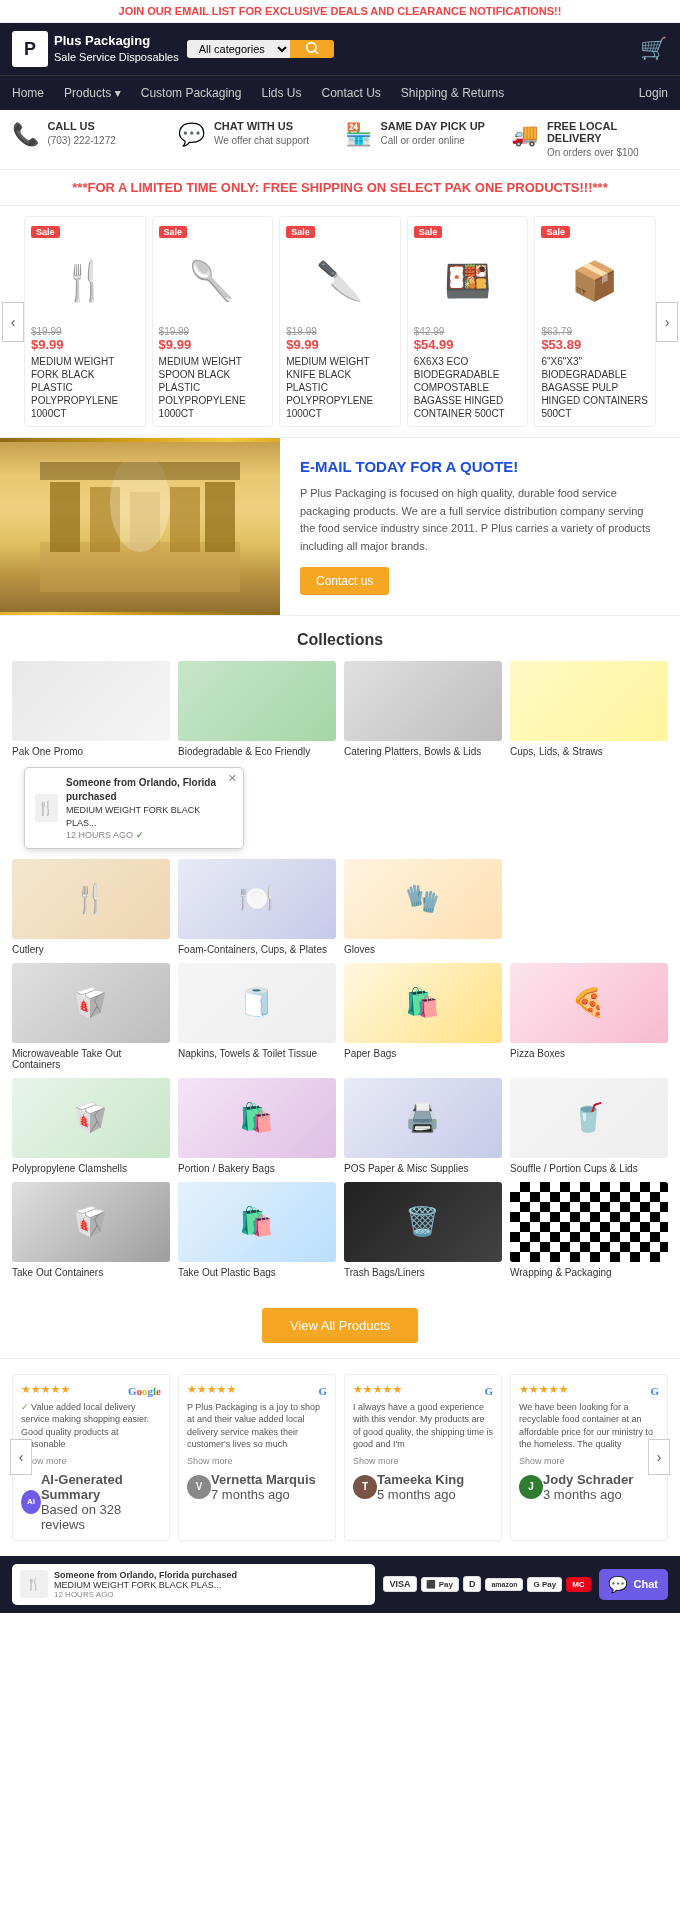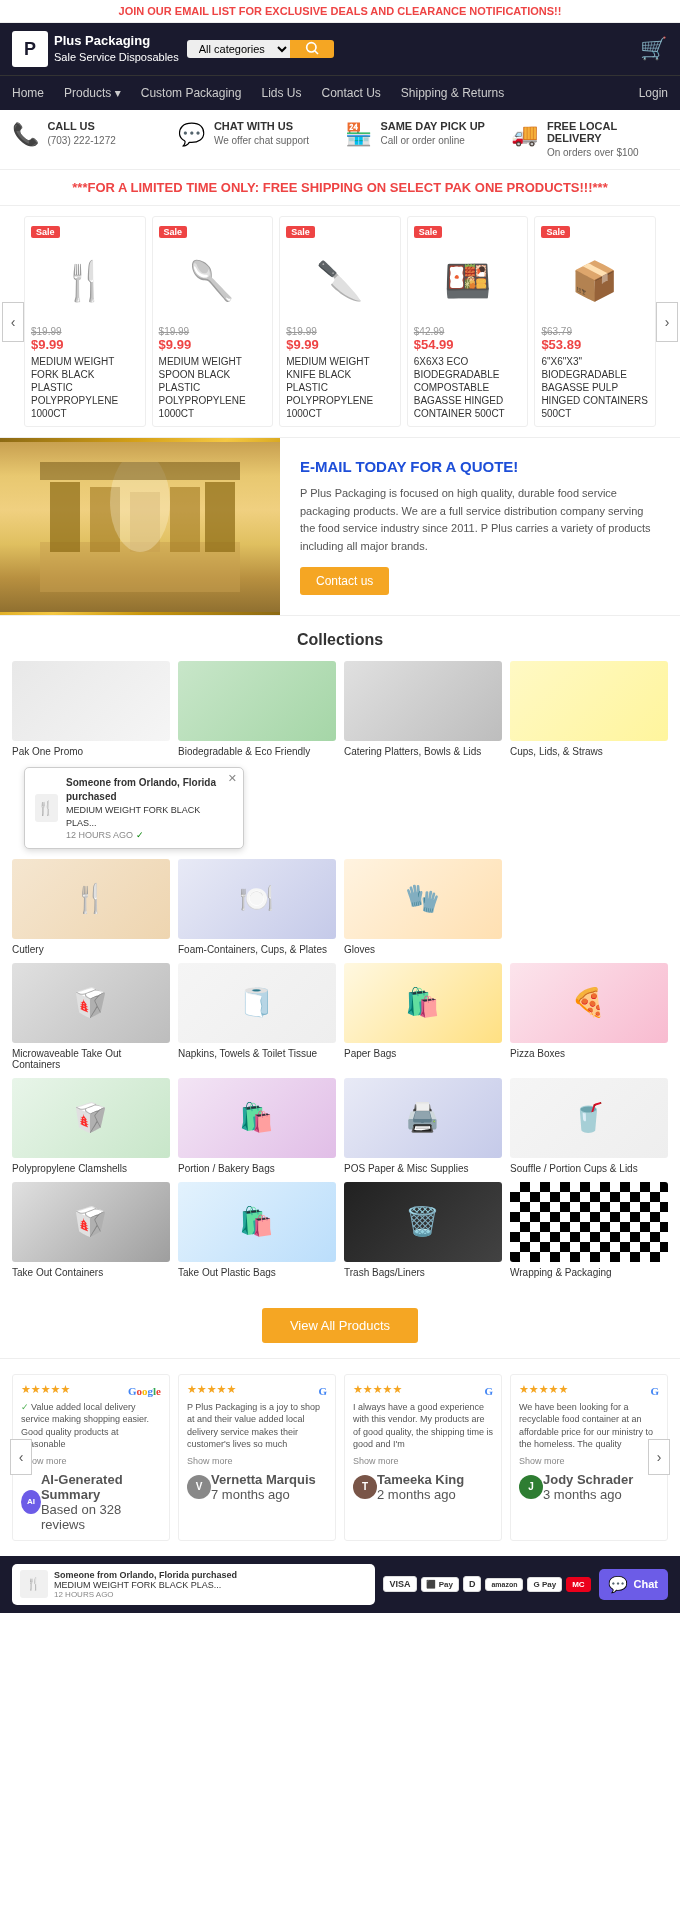--- a/index.html
+++ b/index.html
@@ -455,7 +455,7 @@
           <div class="avatar" style="background:#795548;">T</div>
           <div class="reviewer-info">
             <div class="reviewer-name">Tameeka King</div>
-            <div>2 months ago</div>
+            <div>5 months ago</div>
           </div>
         </div>
       </div>

